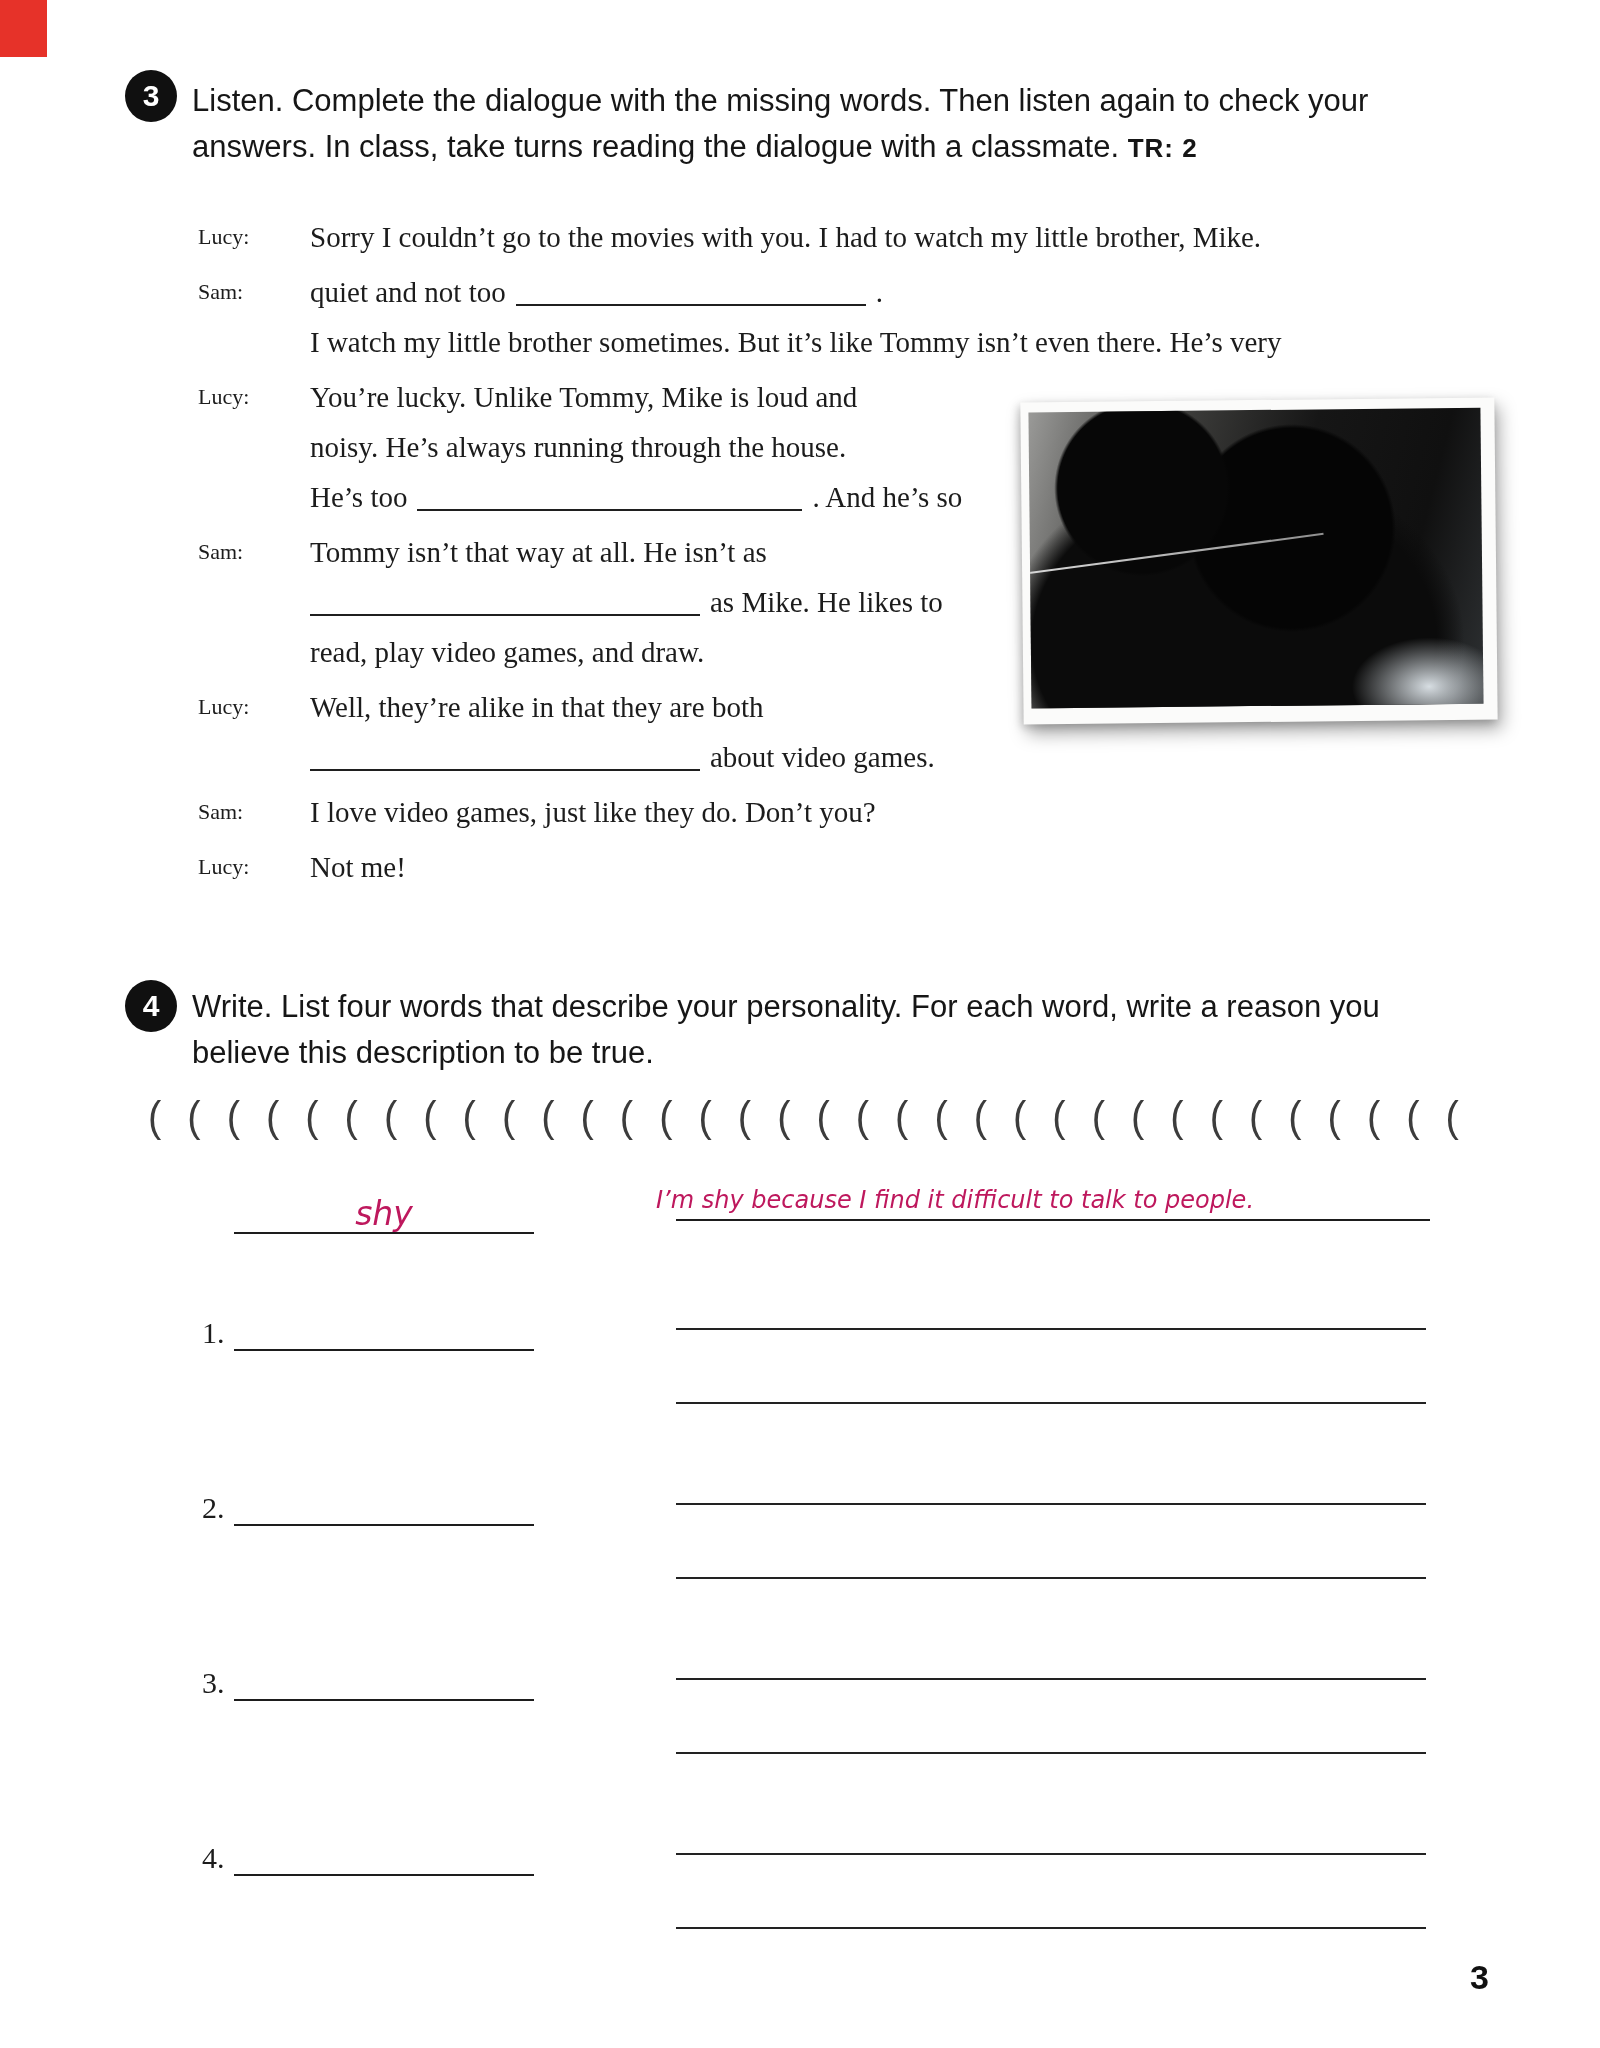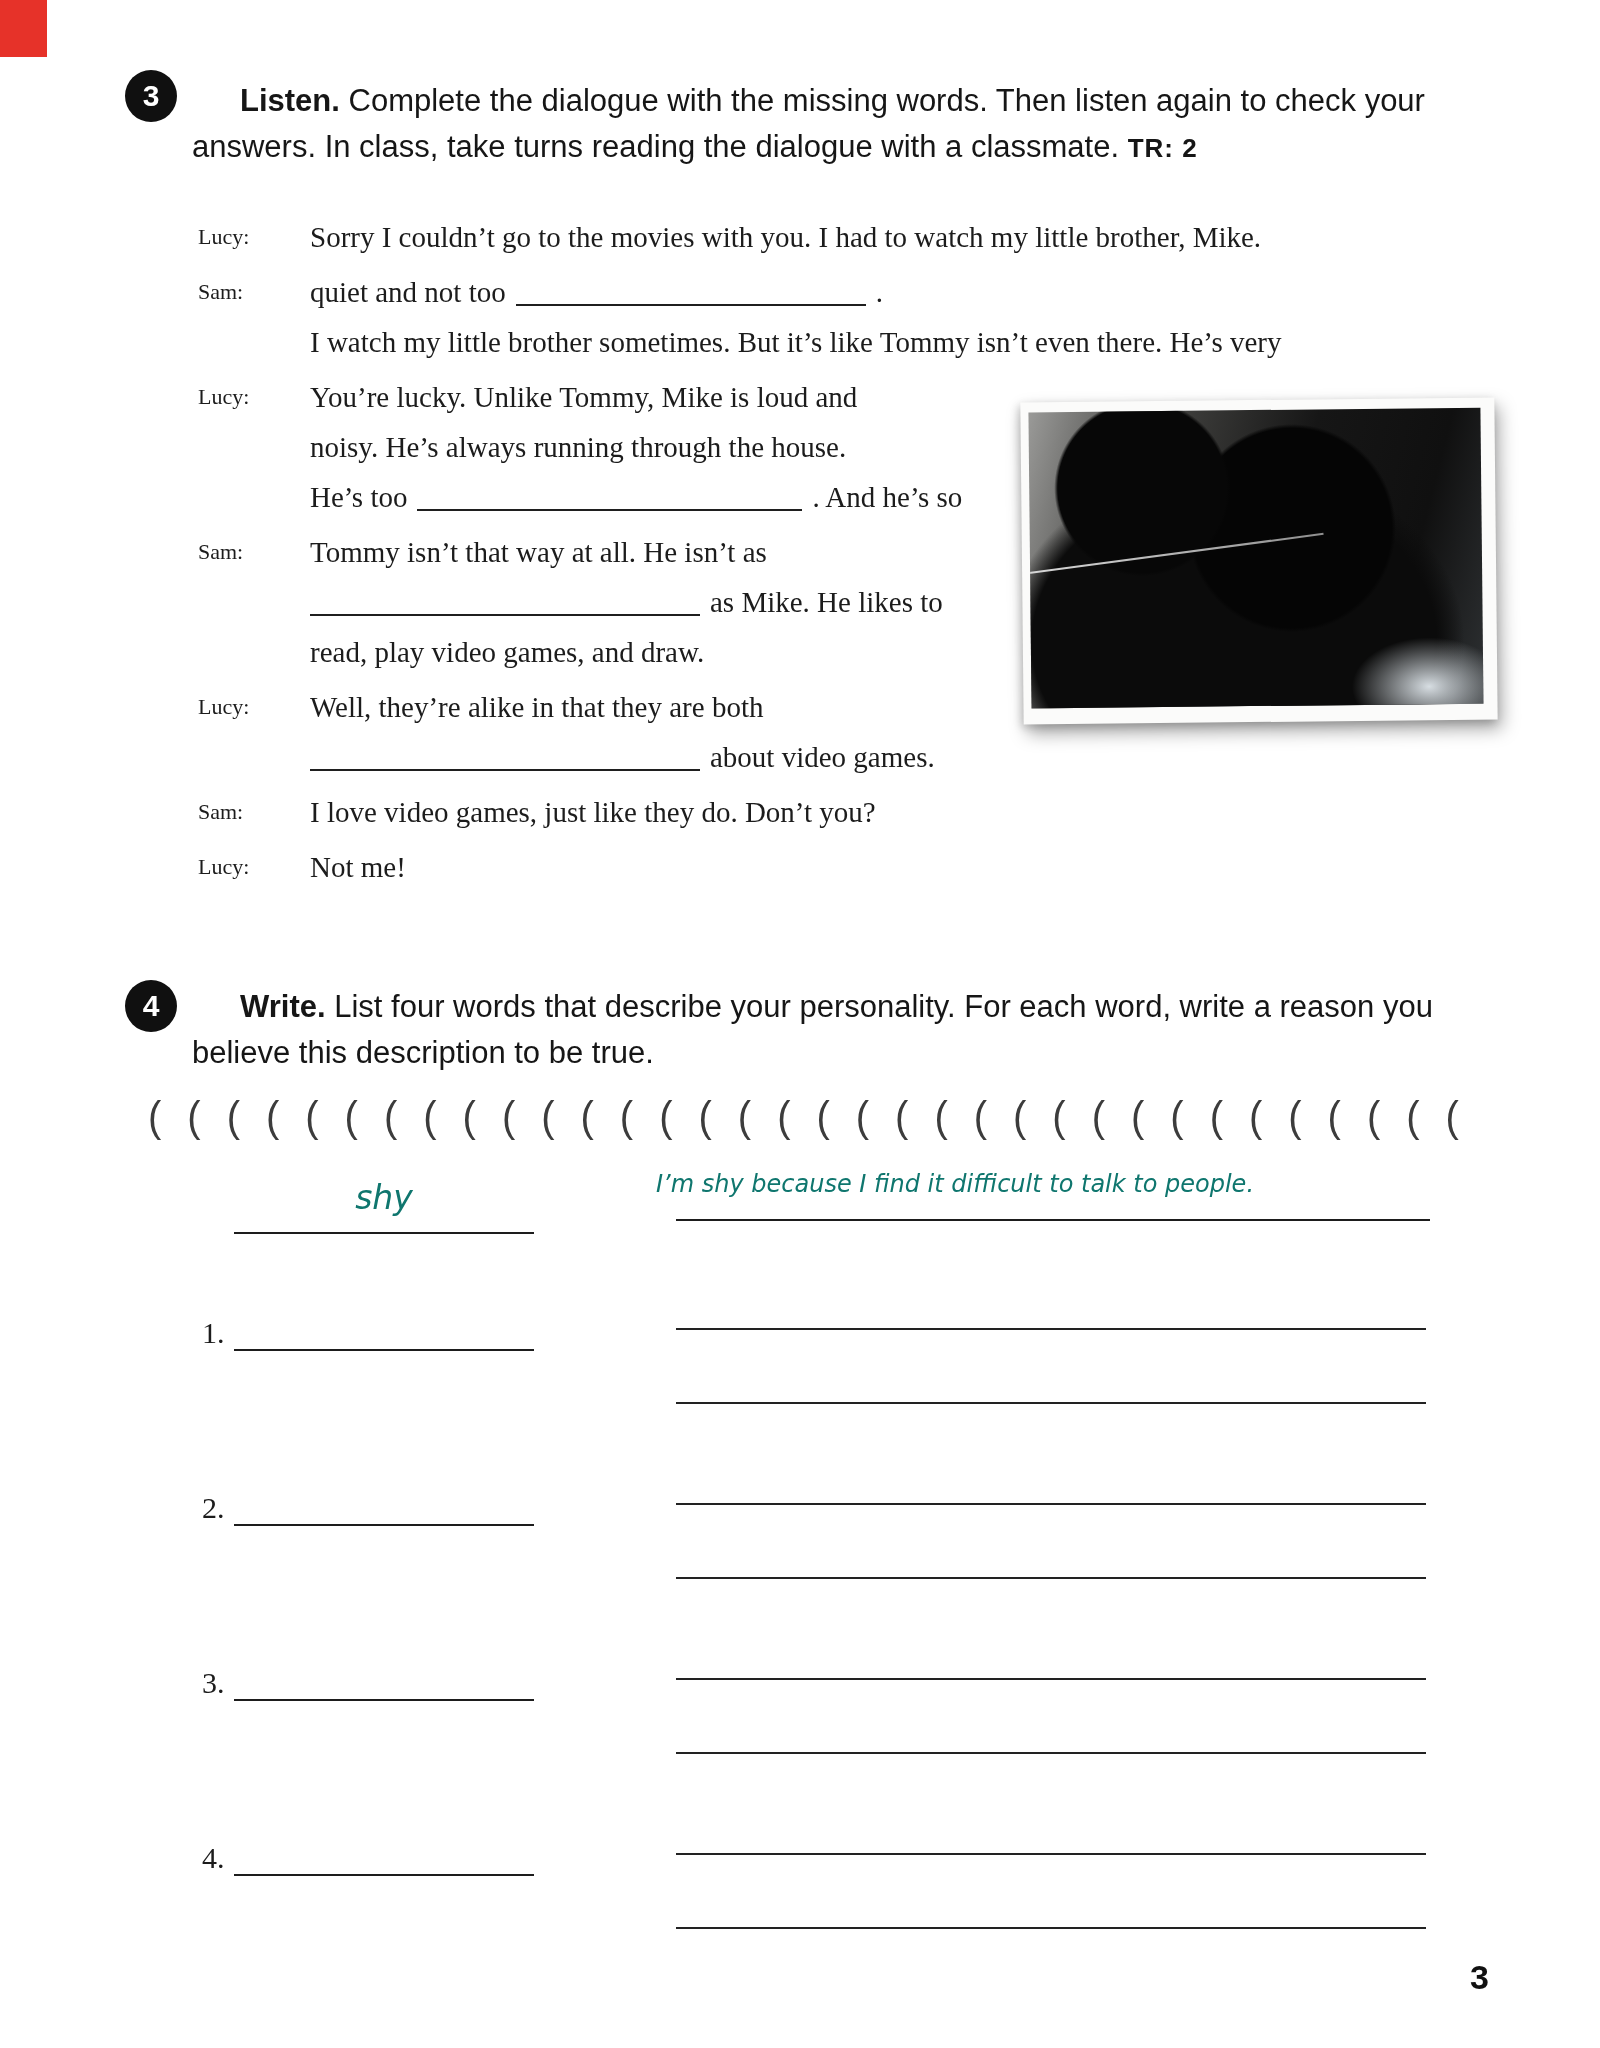--- a/index.html
+++ b/index.html
@@ -22,7 +22,7 @@
   .instr { position:absolute; left:192px; width:1270px; font-size:31px; line-height:46px; color:#161616; }
   #instr3 { top:78px; }
   #instr4 { top:984px; }
-  .instr b.title { font-weight:bold;margin-left:48px; }
+  .instr b.title { font-weight:normal; }
   .tr-label { font-weight:bold; font-size:26px; letter-spacing:1px; }
 
   

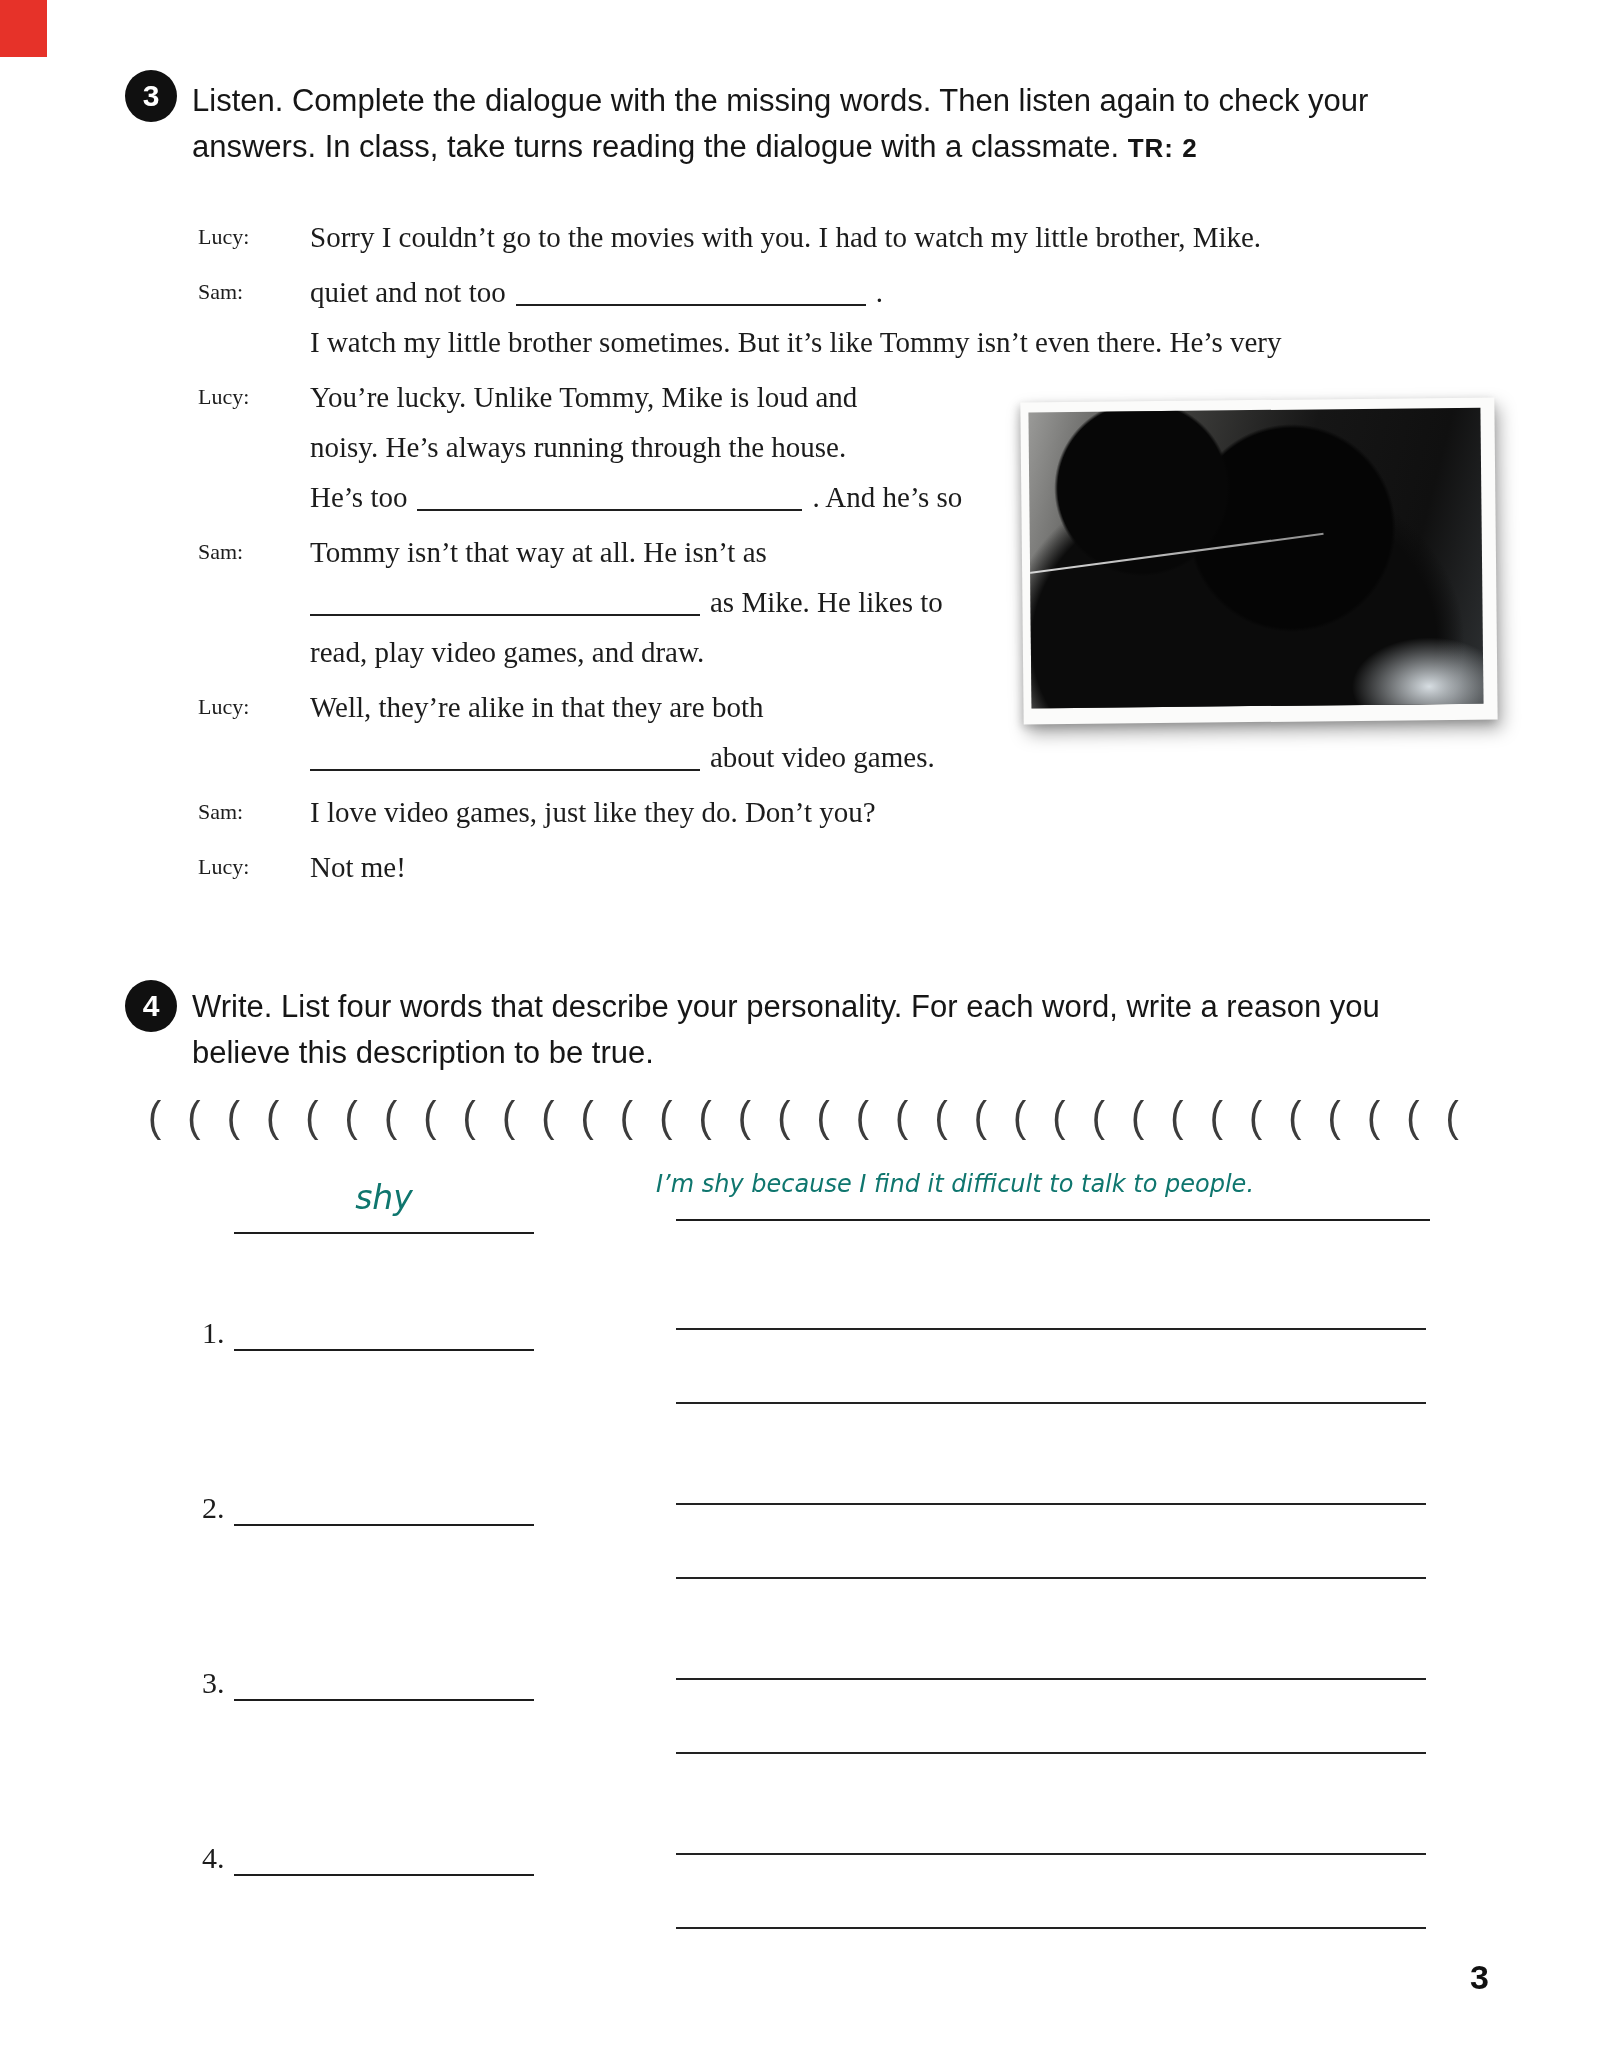--- a/index.html
+++ b/index.html
@@ -67,7 +67,7 @@
     font-size:40px; color:#3c3c3c; letter-spacing:26px; white-space:nowrap;
     transform:scaleY(1.05);
   }
-  .hand { font-family:"DejaVu Sans", sans-serif; font-style:italic; color:#0f766e; }
+  .hand { font-family:"DejaVu Sans", sans-serif; font-style:italic; color:#be185d;margin-top:16px; }
   #example-word { position:absolute; left:234px; top:1178px; width:300px; text-align:center; font-size:33px; }
   #example-word-line { position:absolute; left:234px; top:1232px; width:300px; border-top:2px solid #1d1d1d; }
   #example-reason { position:absolute; left:656px; top:1170px; width:780px; font-size:24px; white-space:nowrap; }

